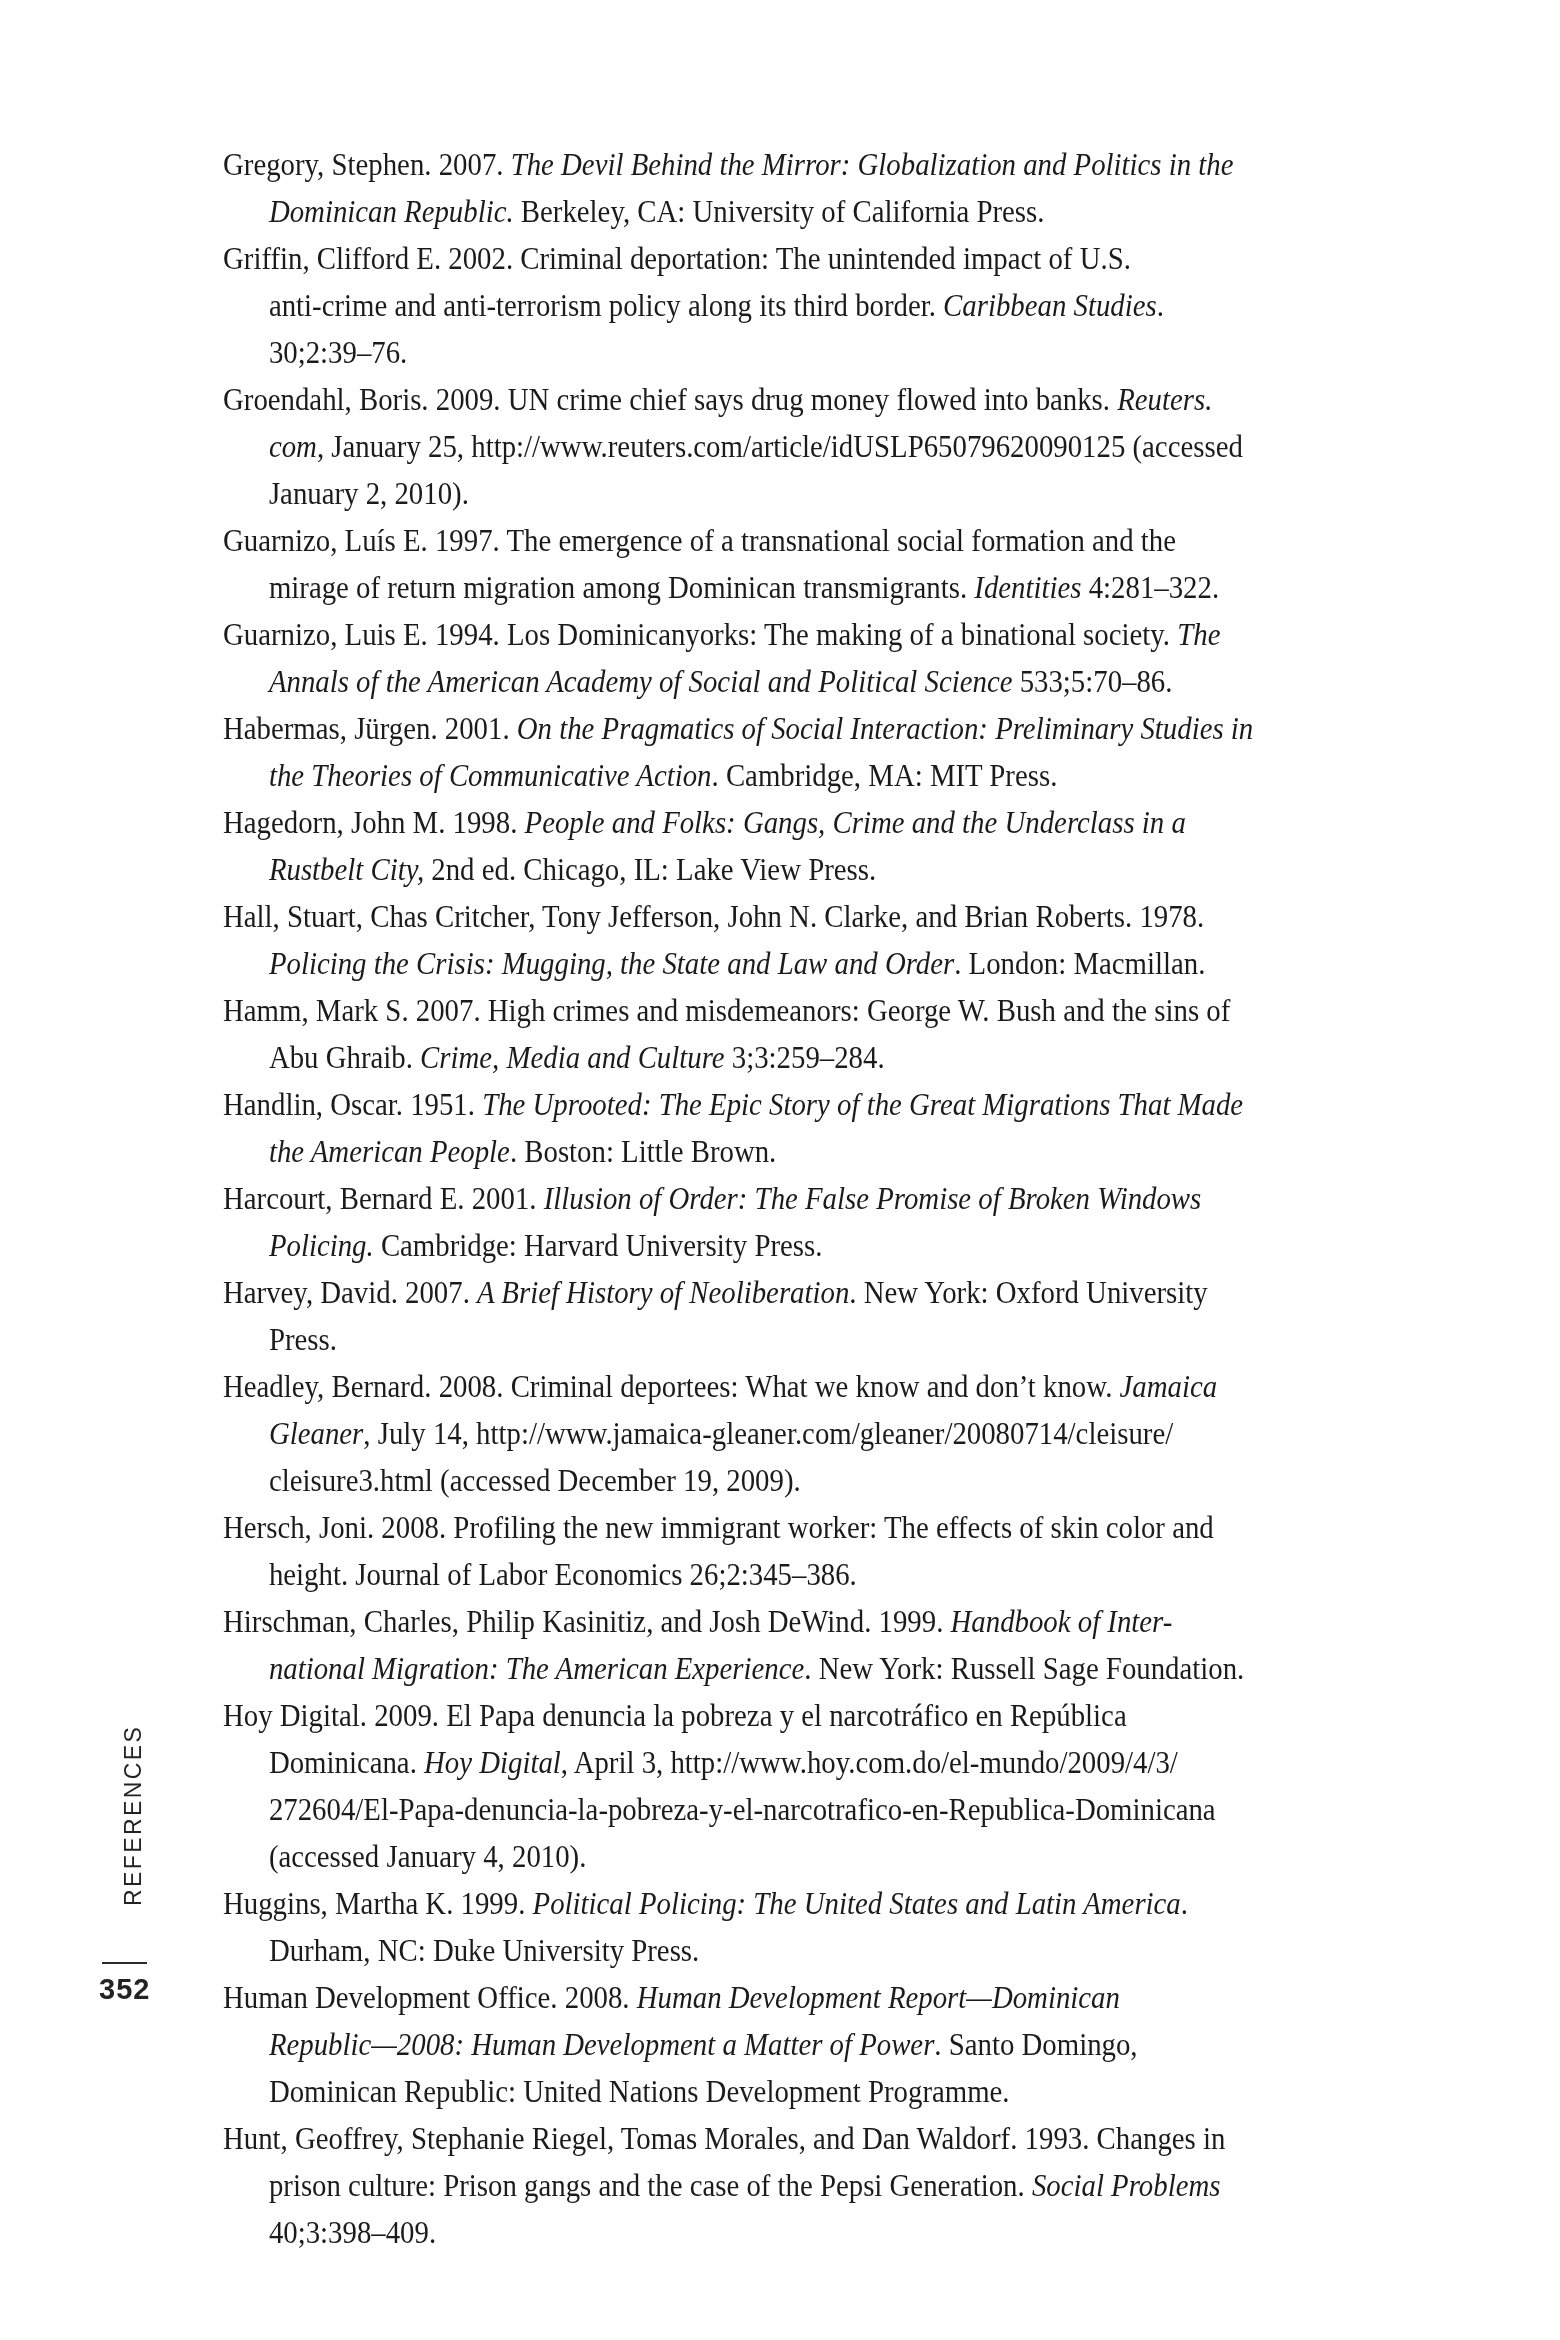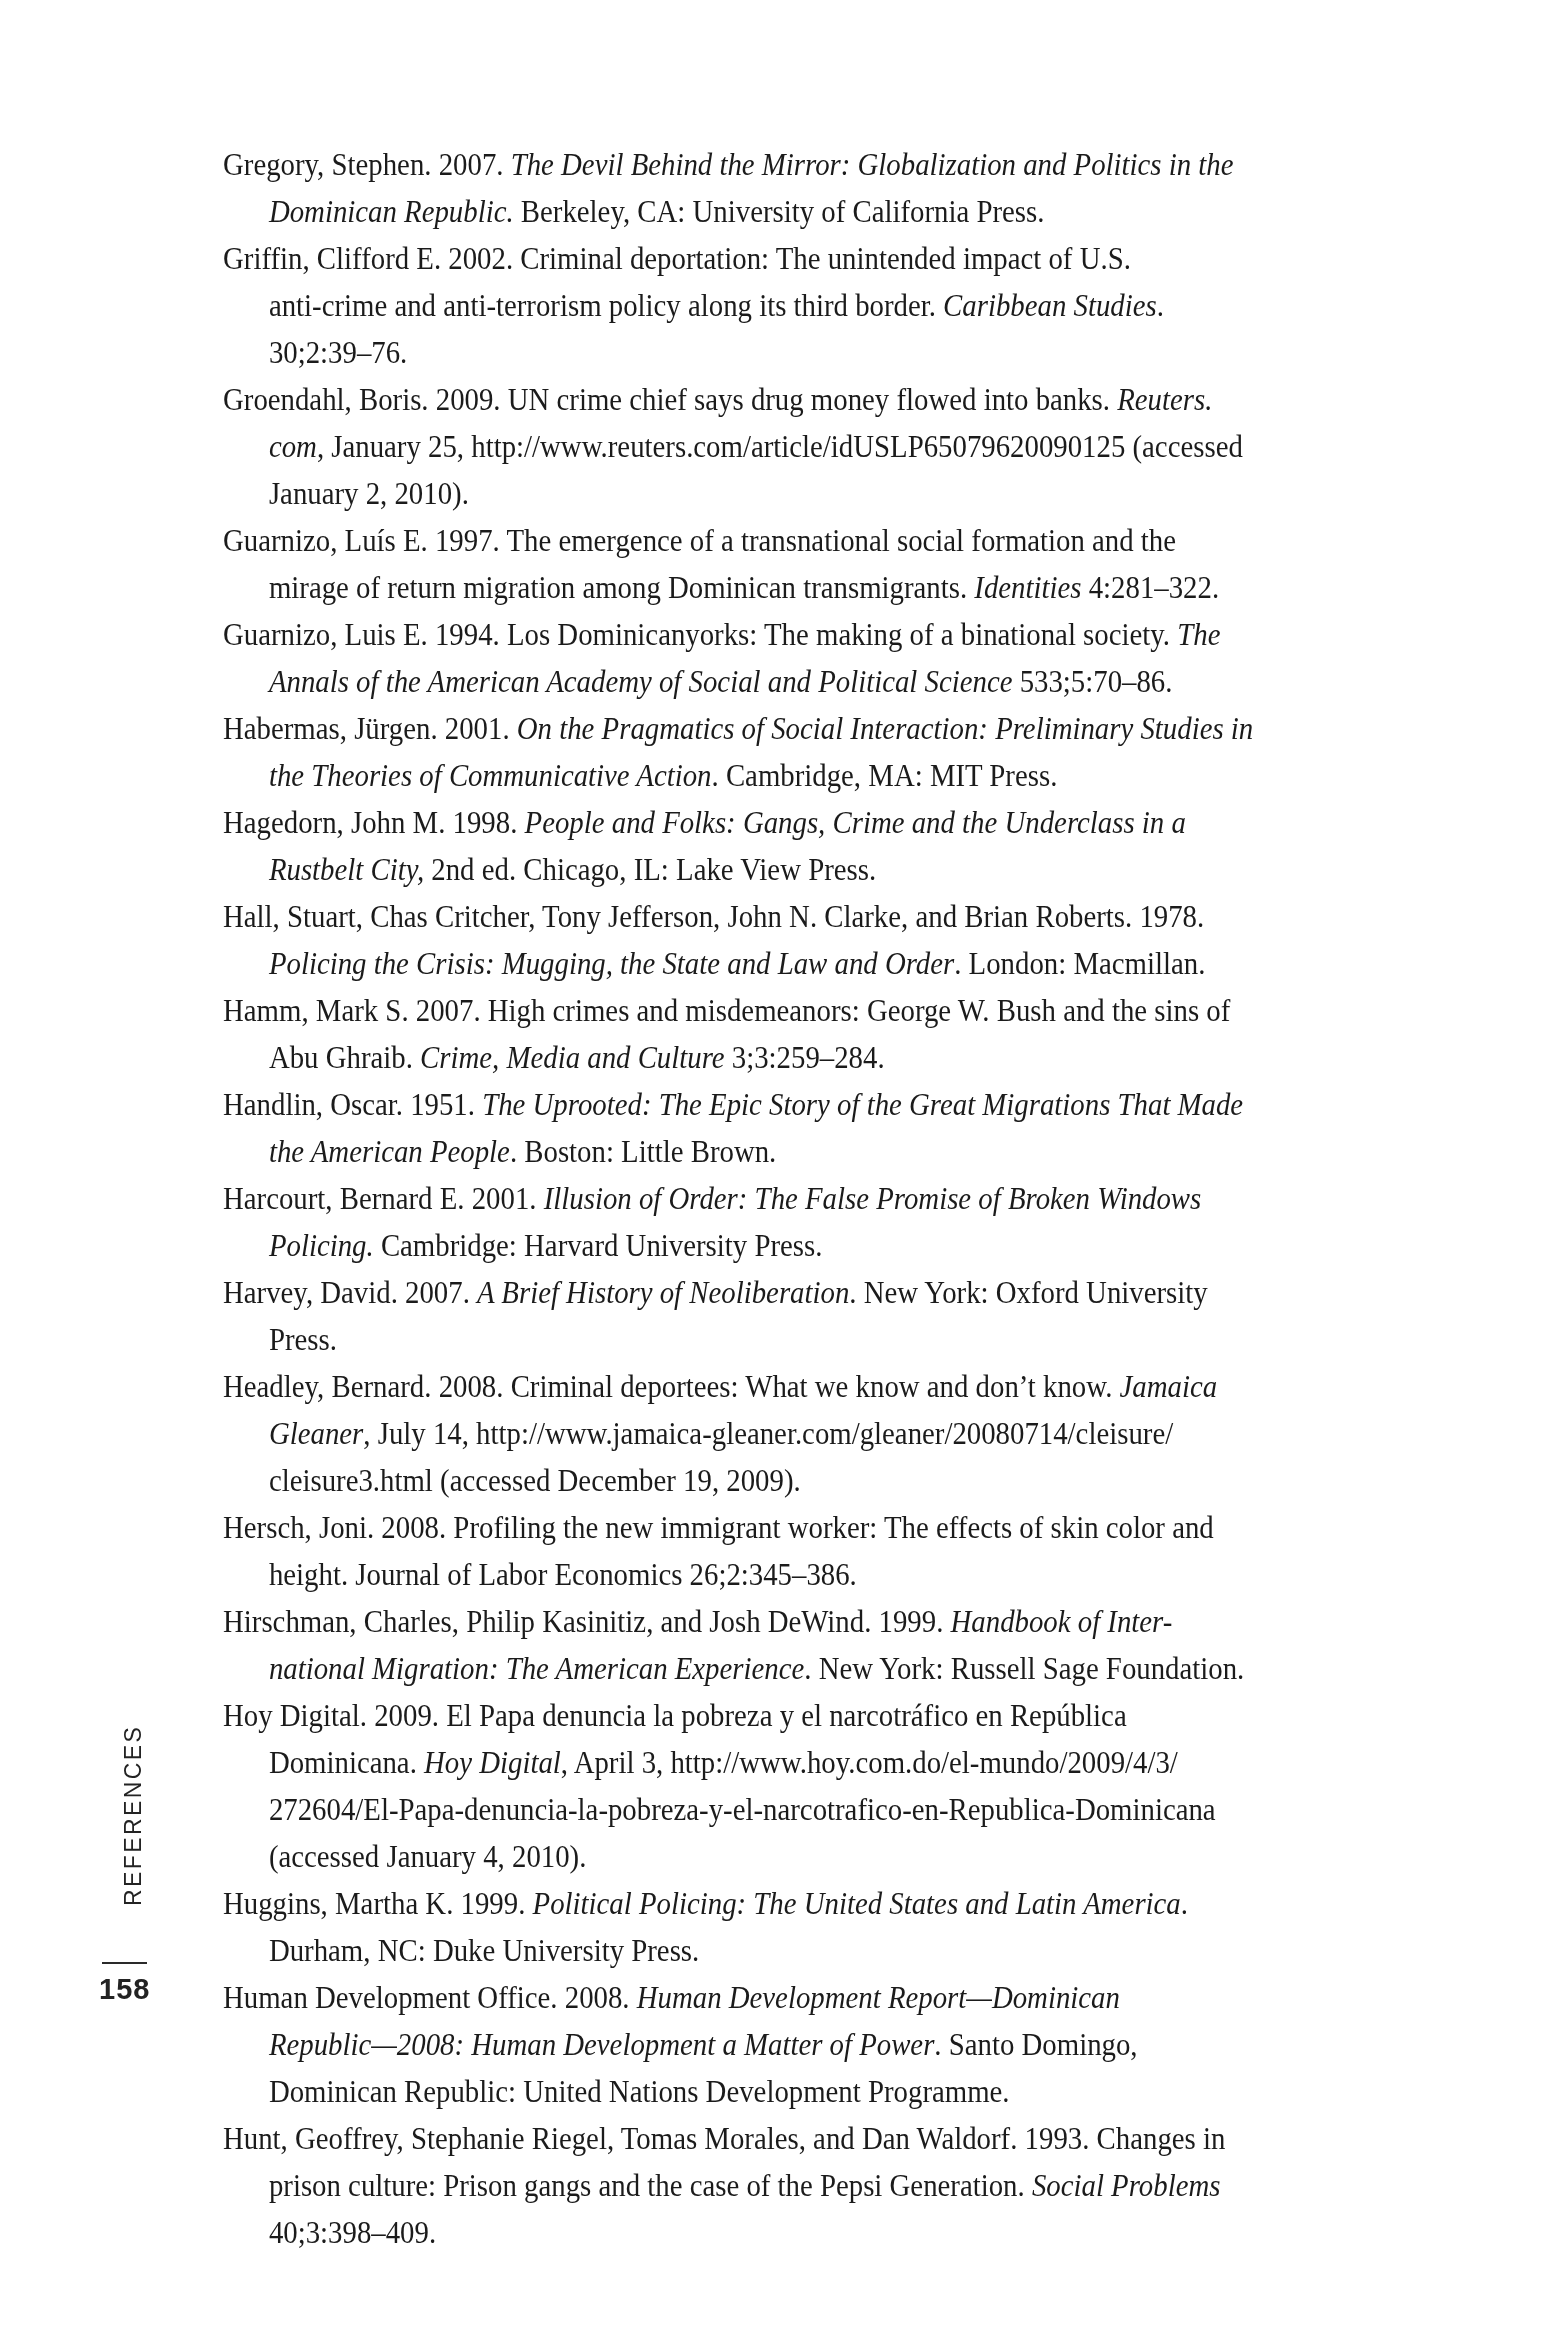--- a/index.html
+++ b/index.html
@@ -70,7 +70,7 @@
 
 <div class="sidebar-rule"></div>
 
-<div class="page-number">158</div>
+<div class="page-number">352</div>
 
 <main class="refs-block">
     <div class="entry">

